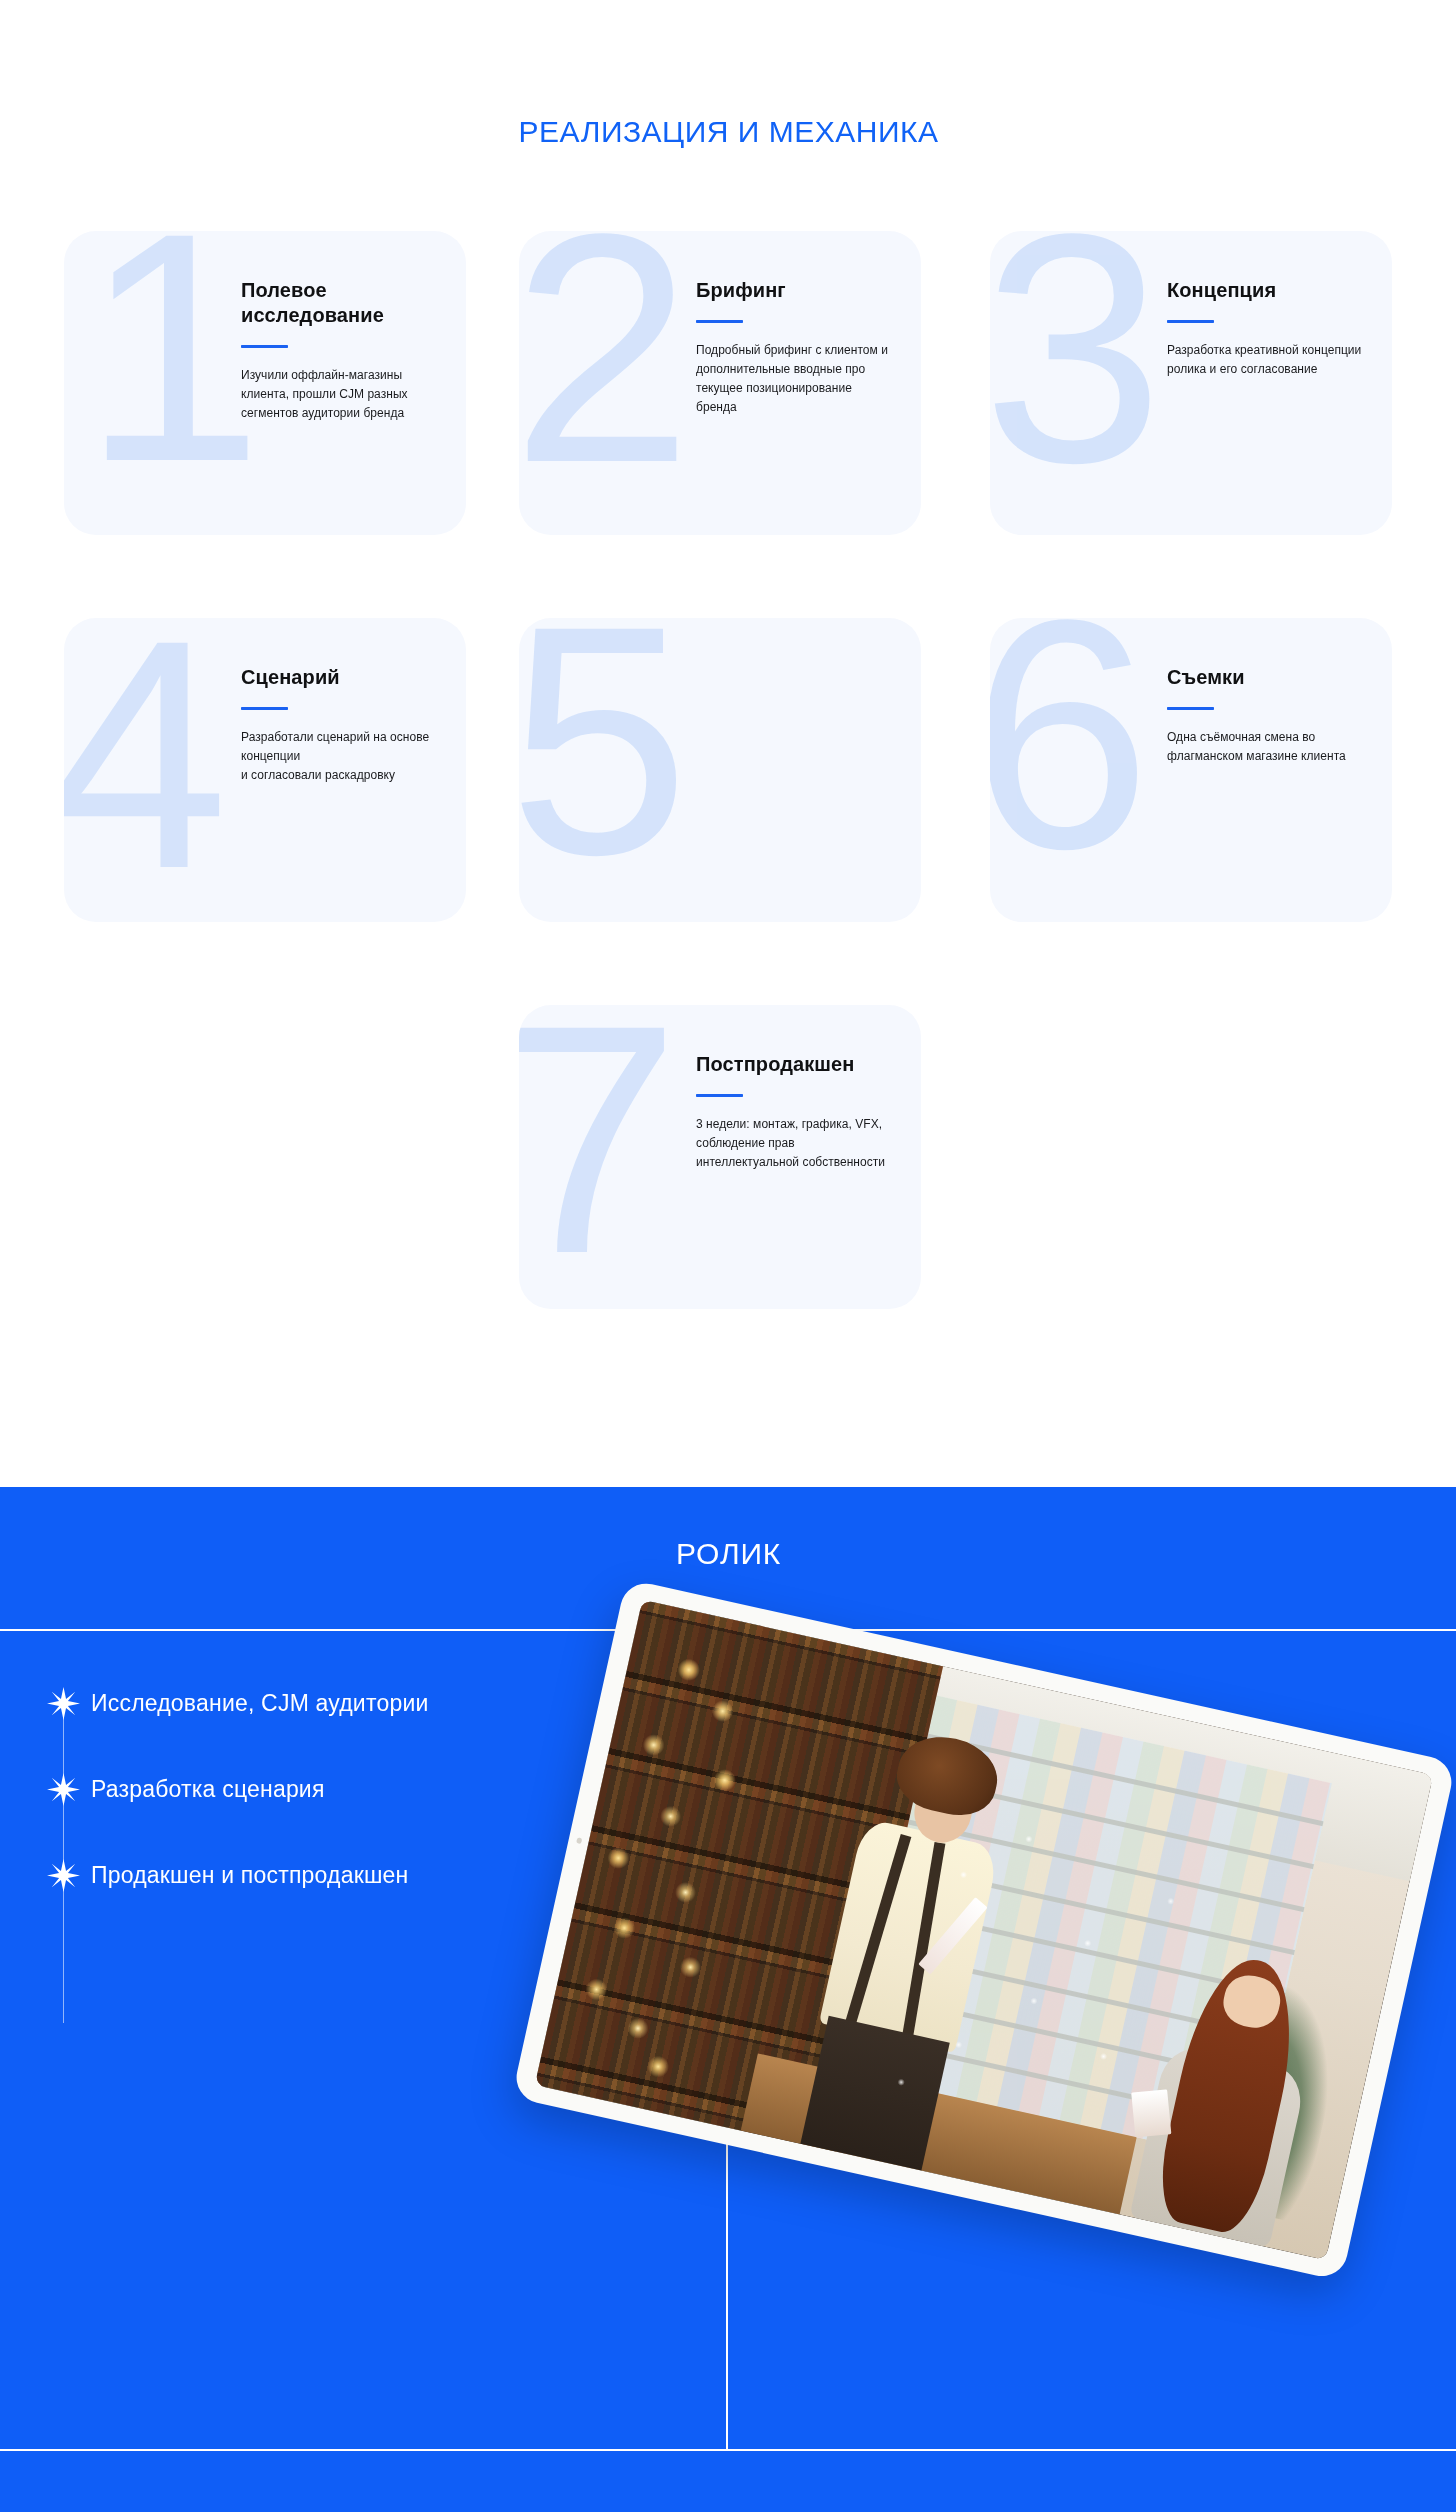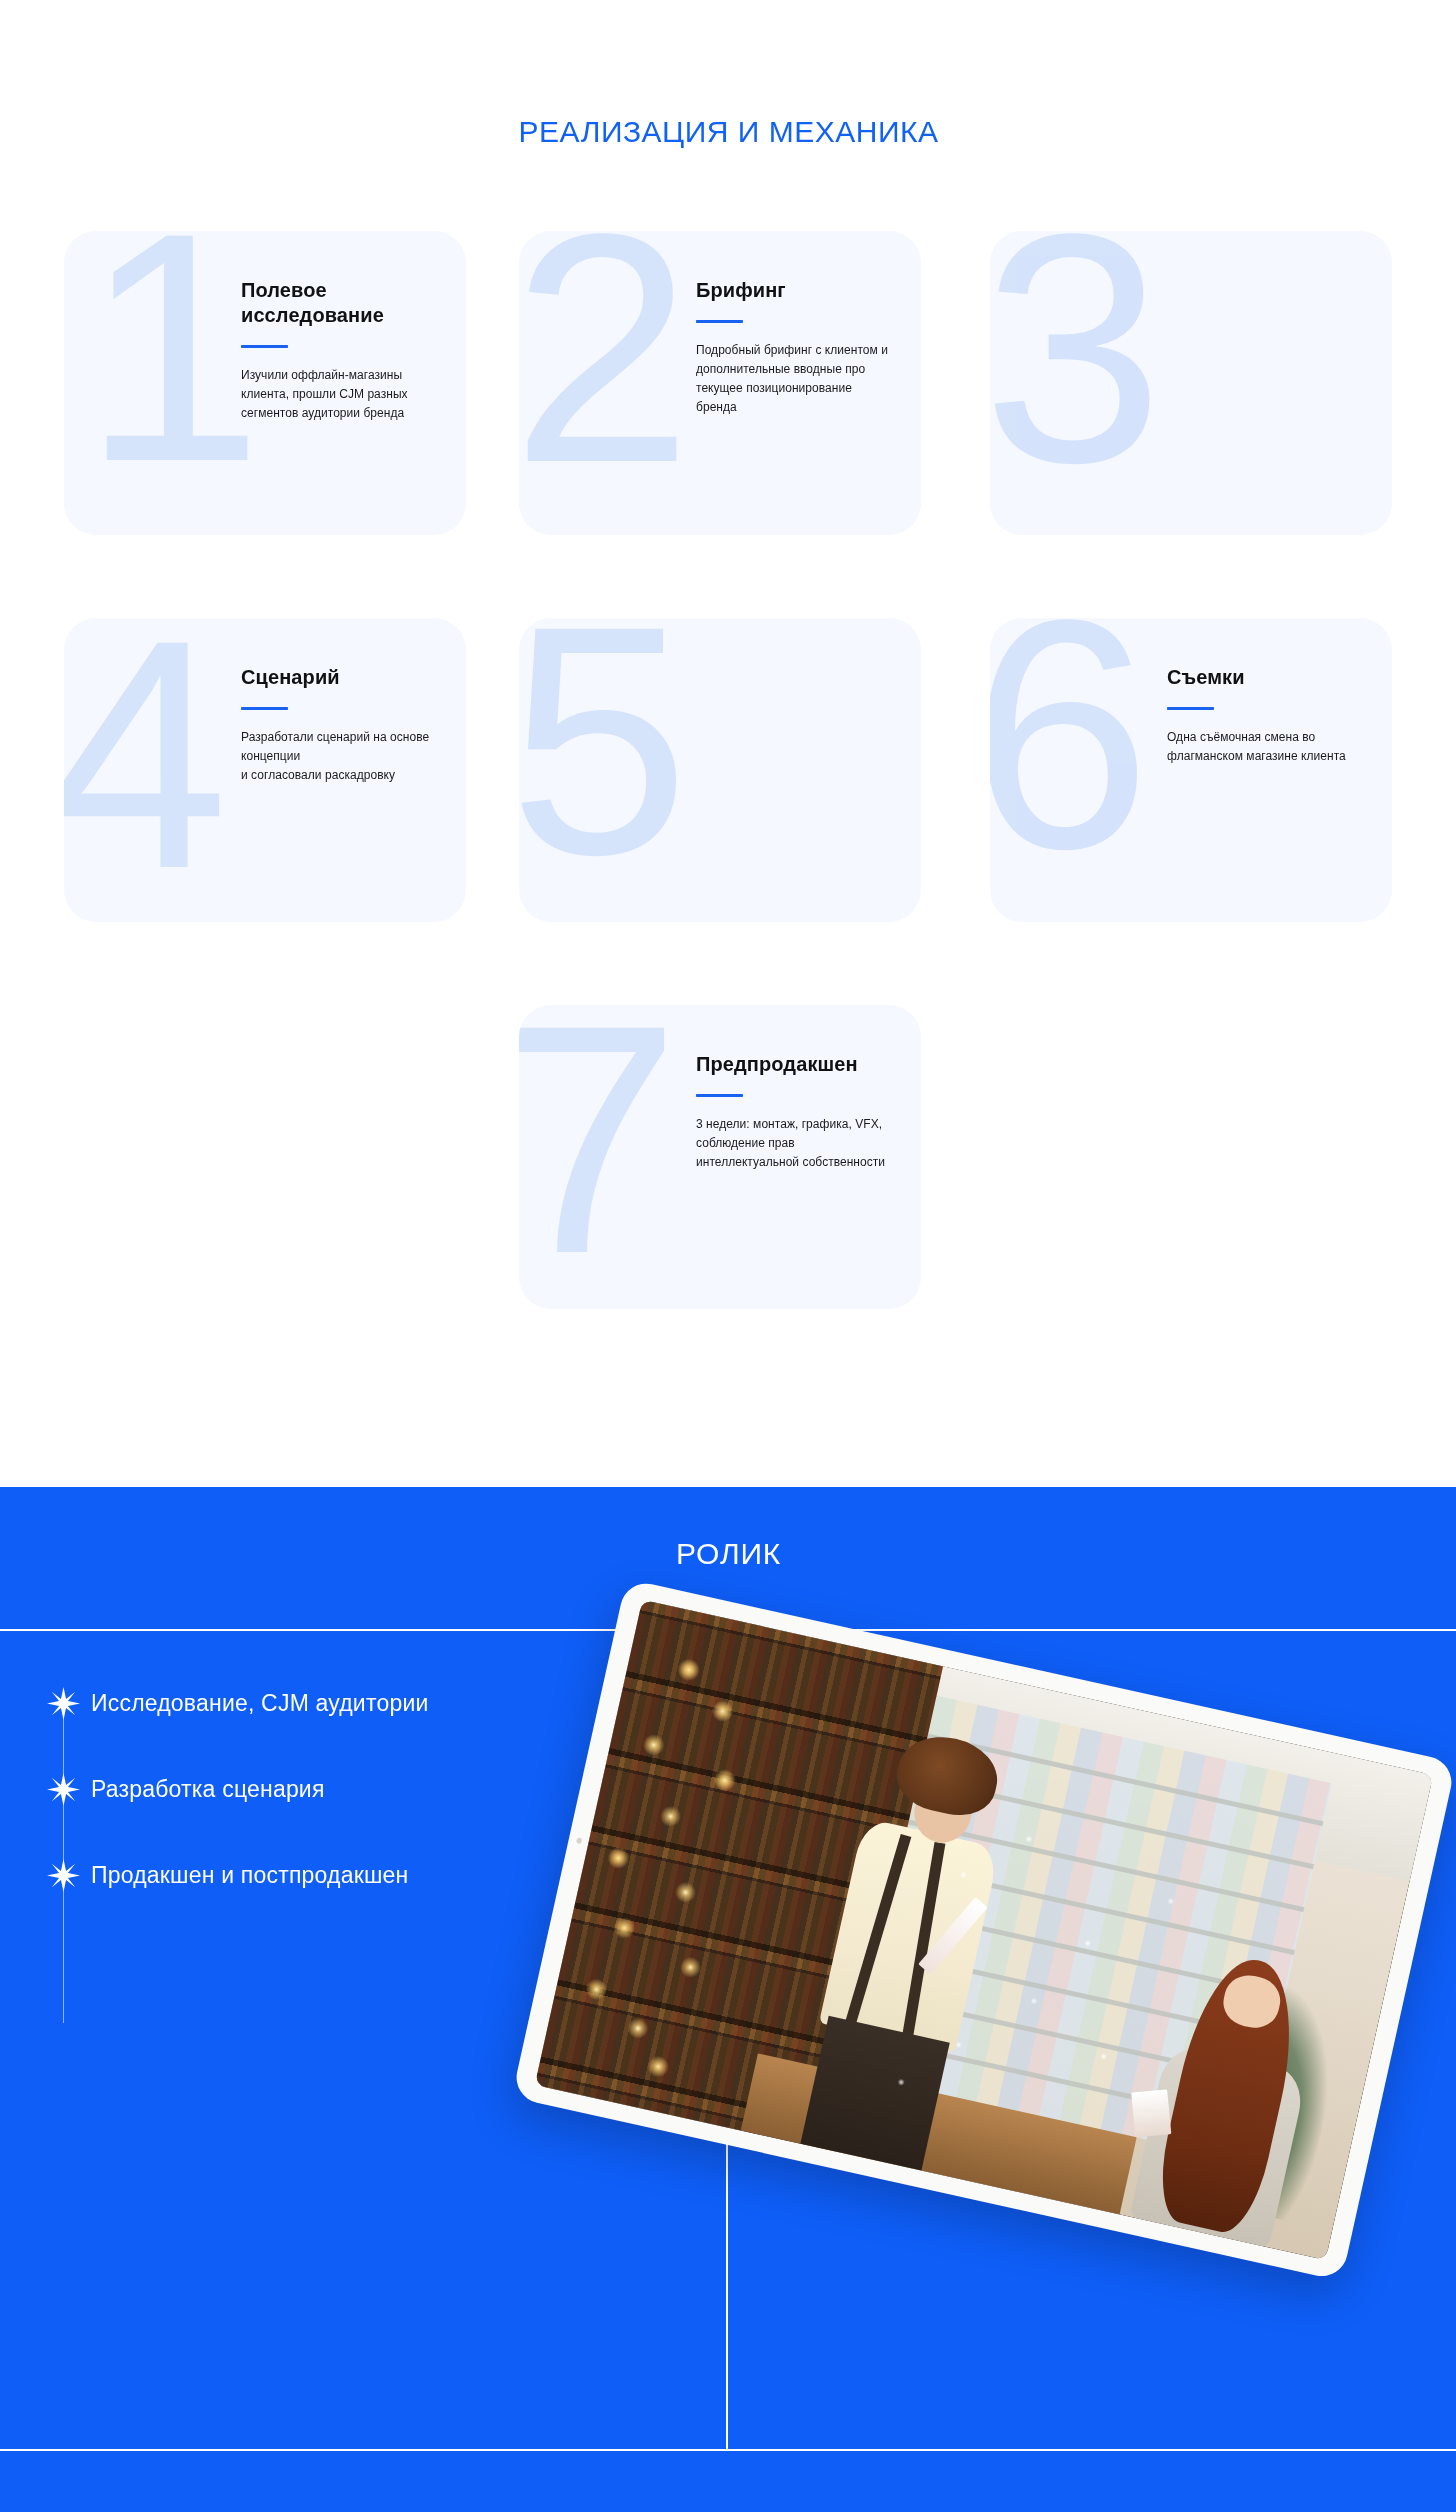--- a/index.html
+++ b/index.html
@@ -499,6 +499,11 @@
 
       <article class="card r1 c3">
         <span class="card-num n3">3</span>
+        <div class="card-body">
+          <h2 class="card-title">Концепция</h2>
+          <div class="card-rule"></div>
+          <p class="card-text">Разработка креативной концепции ролика и его согласование</p>
+        </div>
       </article>
 
       <article class="card r2 c1">

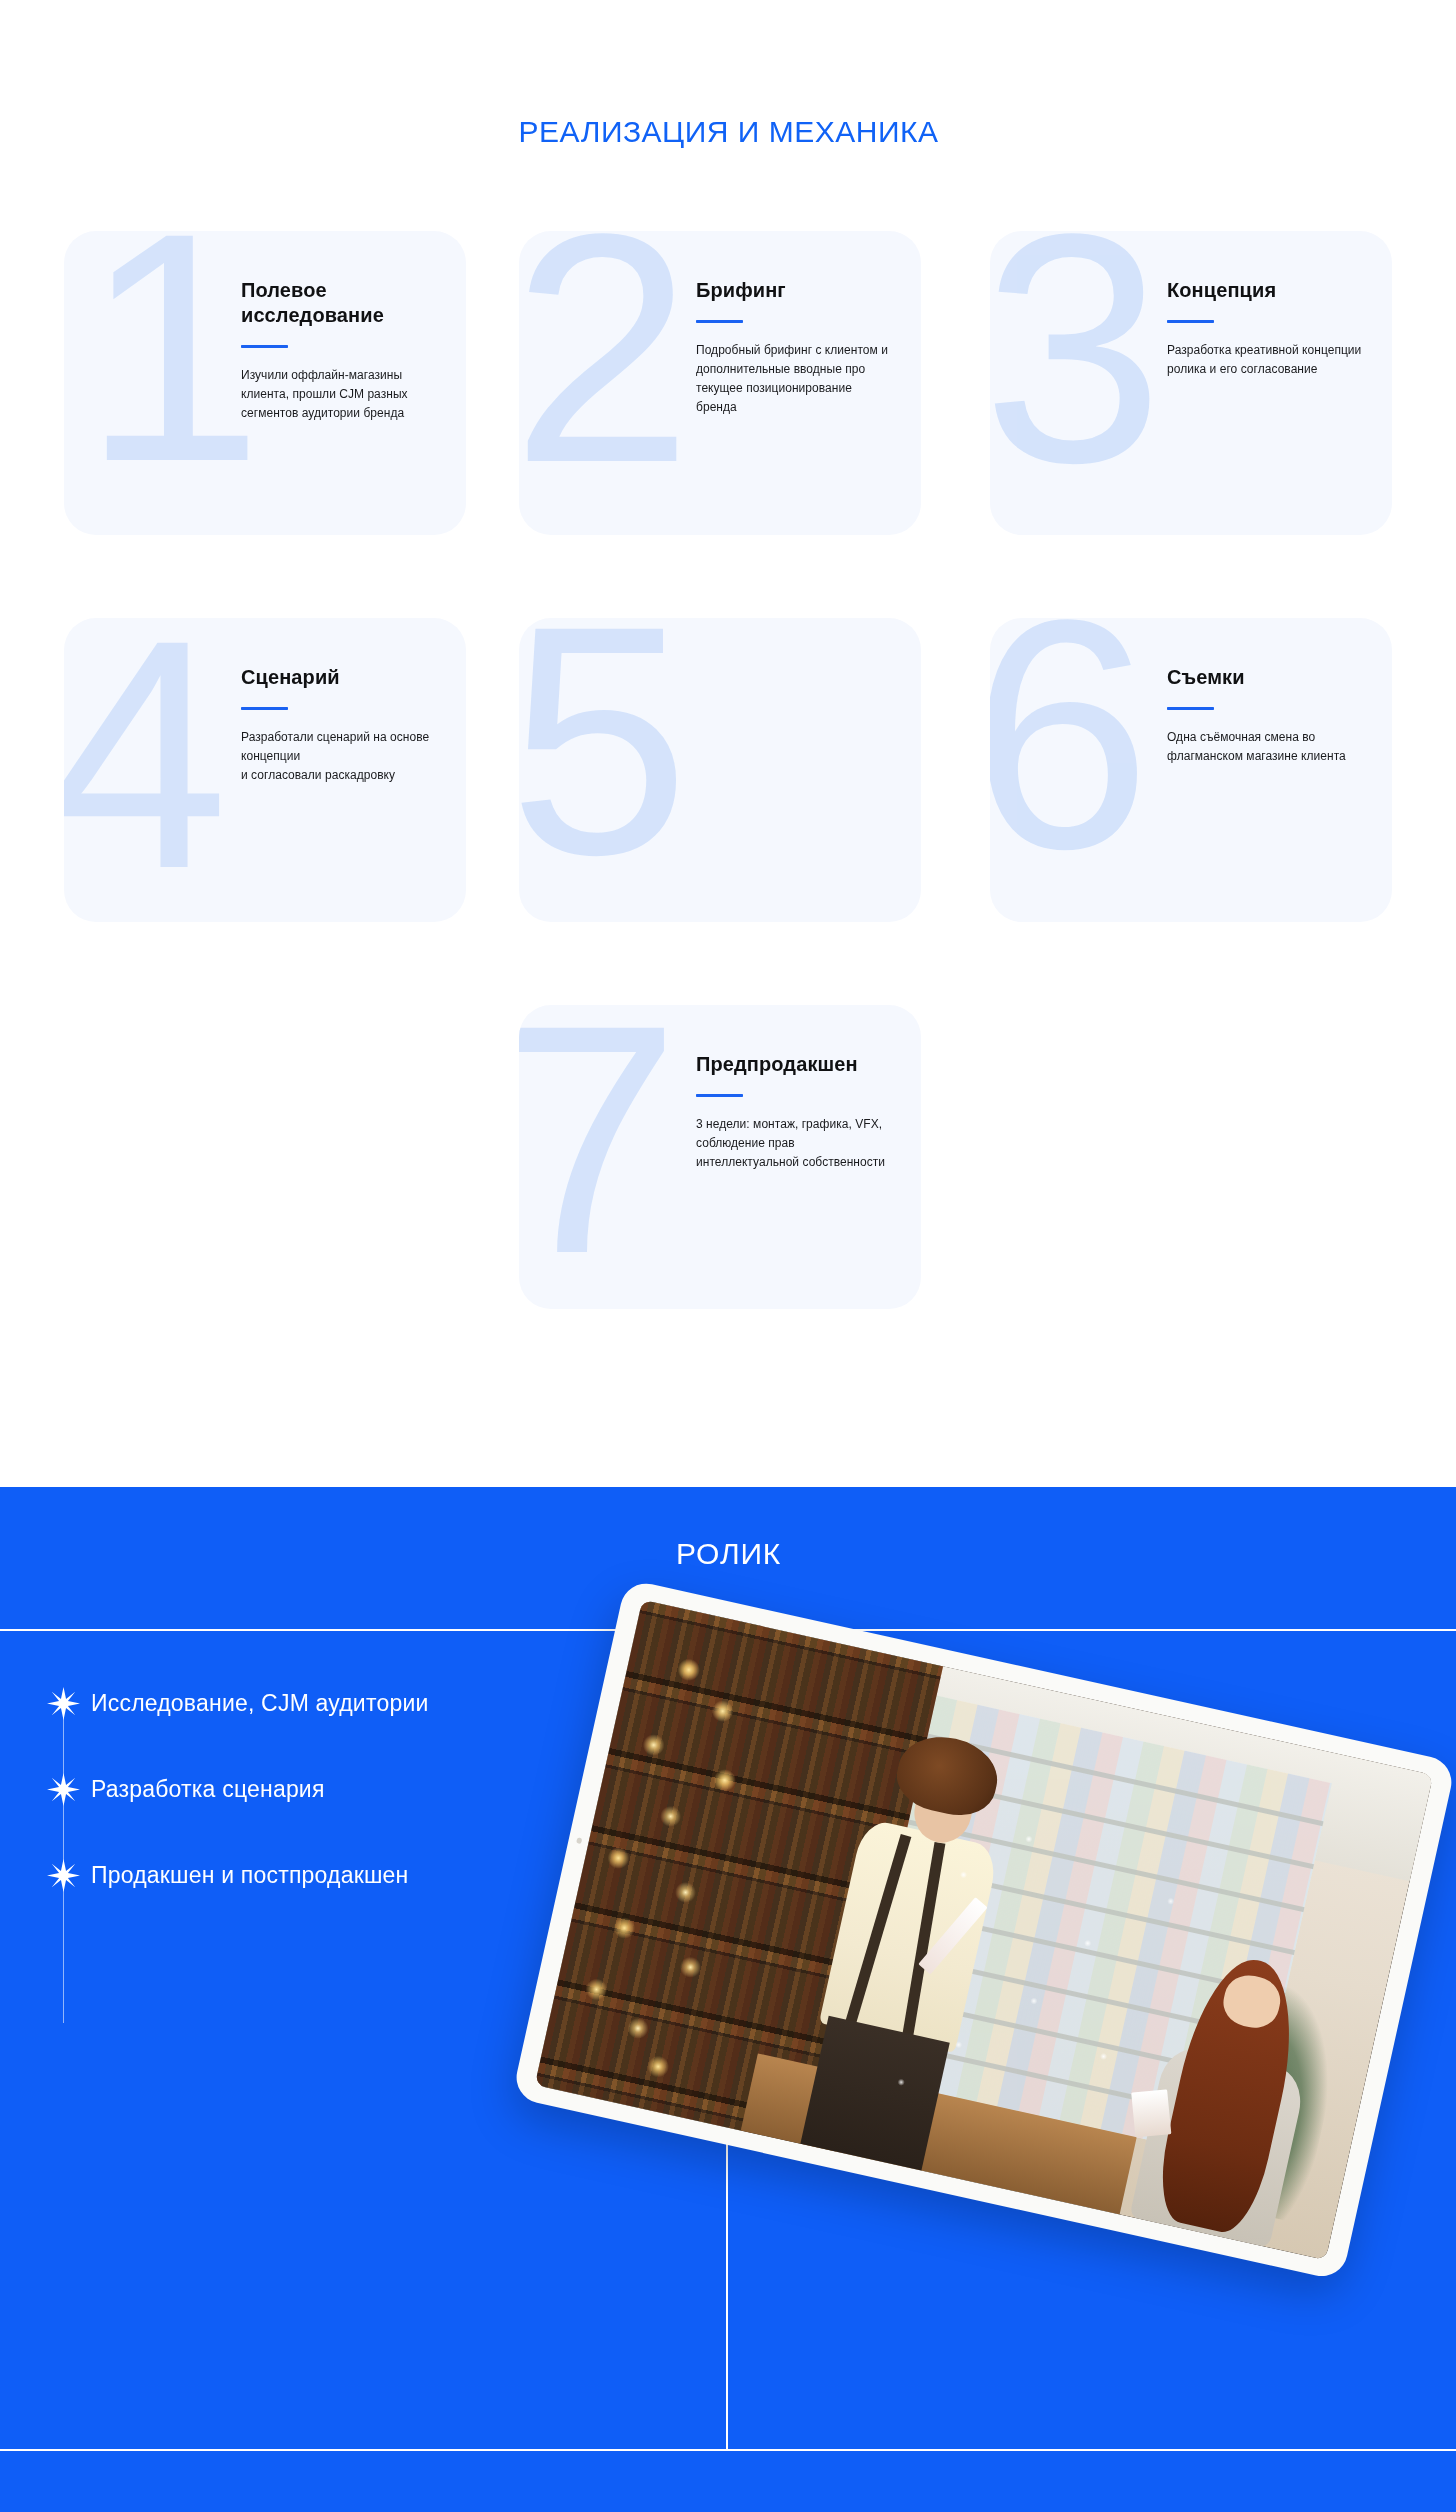--- a/index.html
+++ b/index.html
@@ -532,7 +532,7 @@
       <article class="card r3 c2">
         <span class="card-num n7">7</span>
         <div class="card-body">
-          <h2 class="card-title">Предпродакшен</h2>
+          <h2 class="card-title">Постпродакшен</h2>
           <div class="card-rule"></div>
           <p class="card-text">3 недели: монтаж, графика, VFX, соблюдение прав интеллектуальной собственности</p>
         </div>

